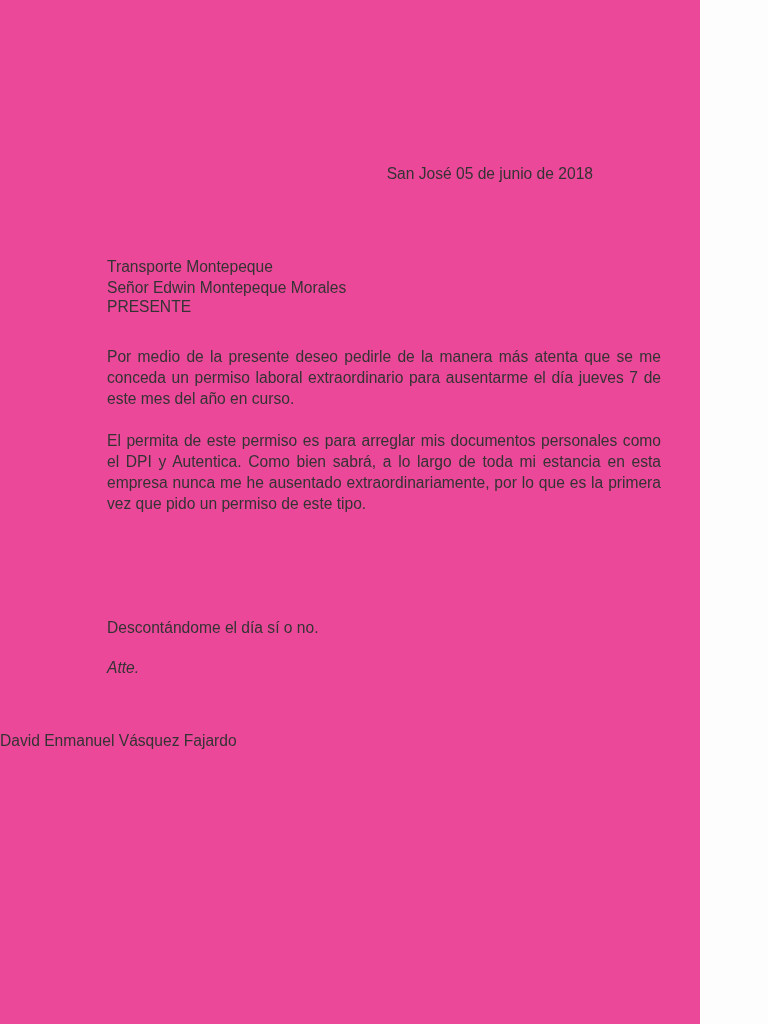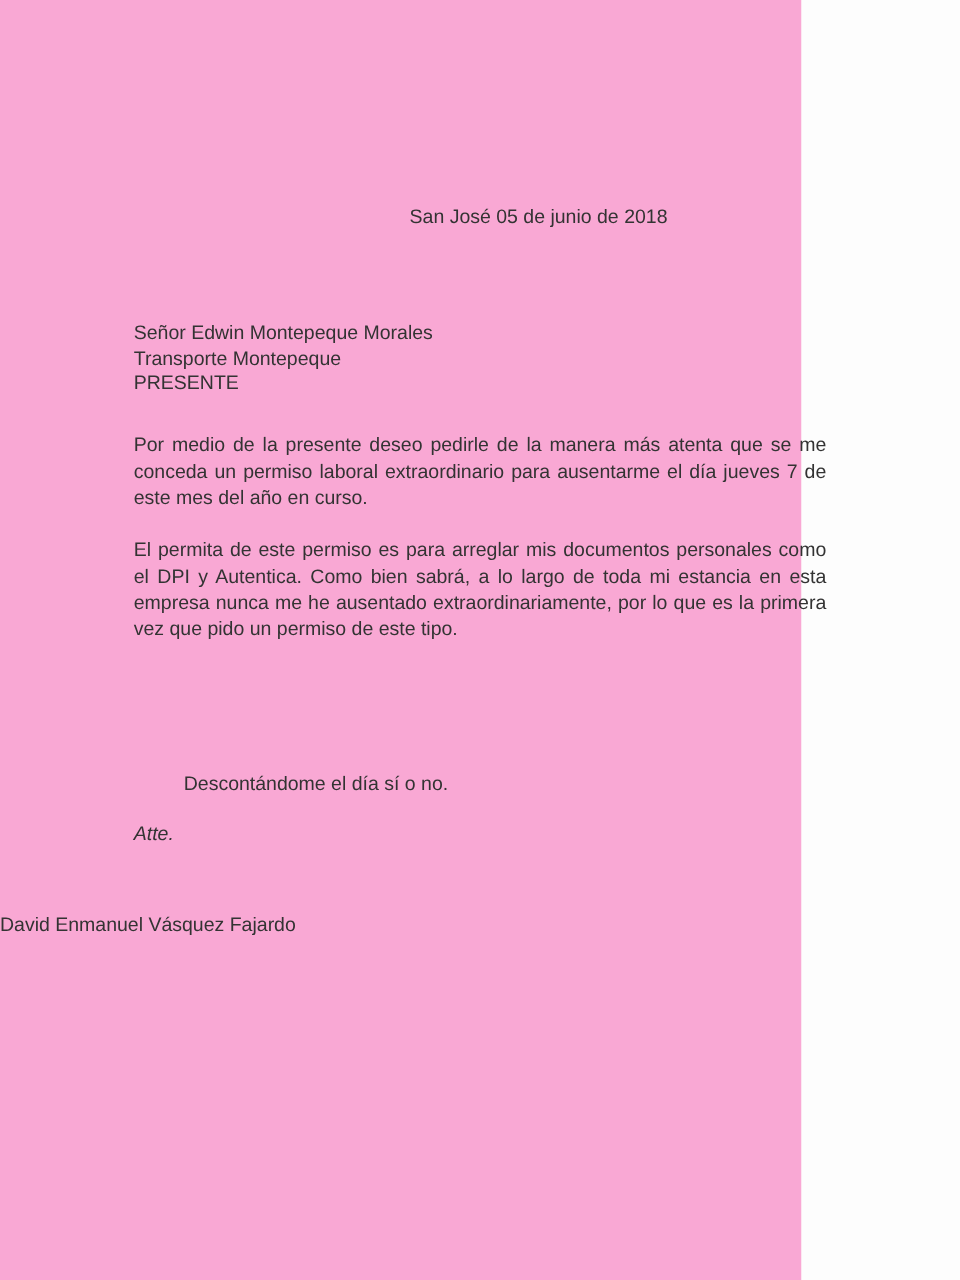--- a/index.html
+++ b/index.html
@@ -21,9 +21,9 @@
       position: absolute;
       left: 0;
       top: 0;
-      width: 641px;
+      width: 700px;
       height: 1024px;
-      background: #f9a8d4;
+      background: #ec4899;
     }
     .abs {
       position: absolute;

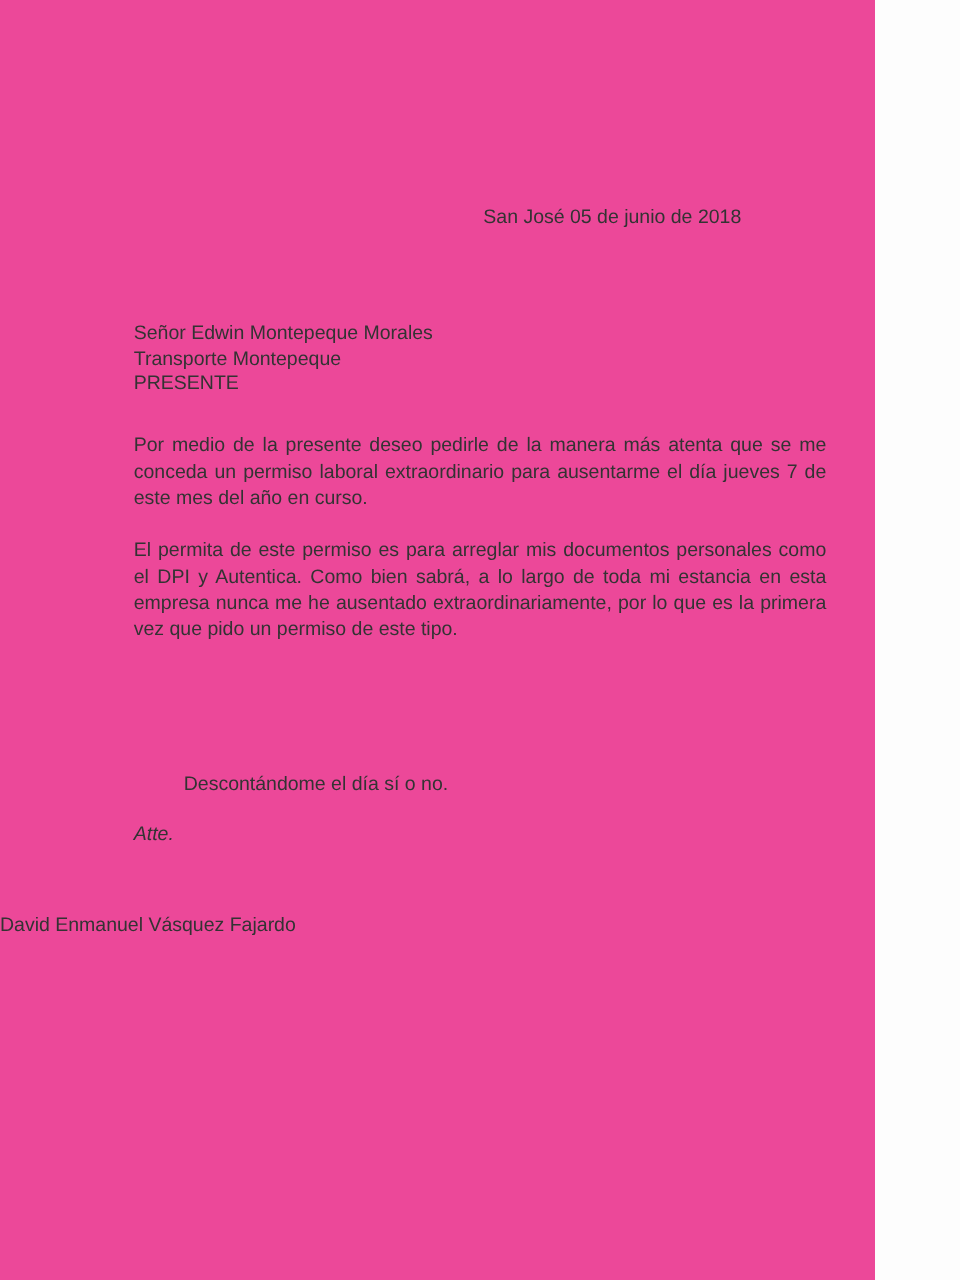--- a/index.html
+++ b/index.html
@@ -74,8 +74,8 @@
   <p class="abs date">San José 05 de junio de 2018</p>
 
   <div class="abs recipient">
+    <div>Transporte Montepeque</div>
     <div>Señor Edwin Montepeque Morales</div>
-    <div>Transporte Montepeque</div>
   </div>
 
   <p class="abs salutation">PRESENTE</p>

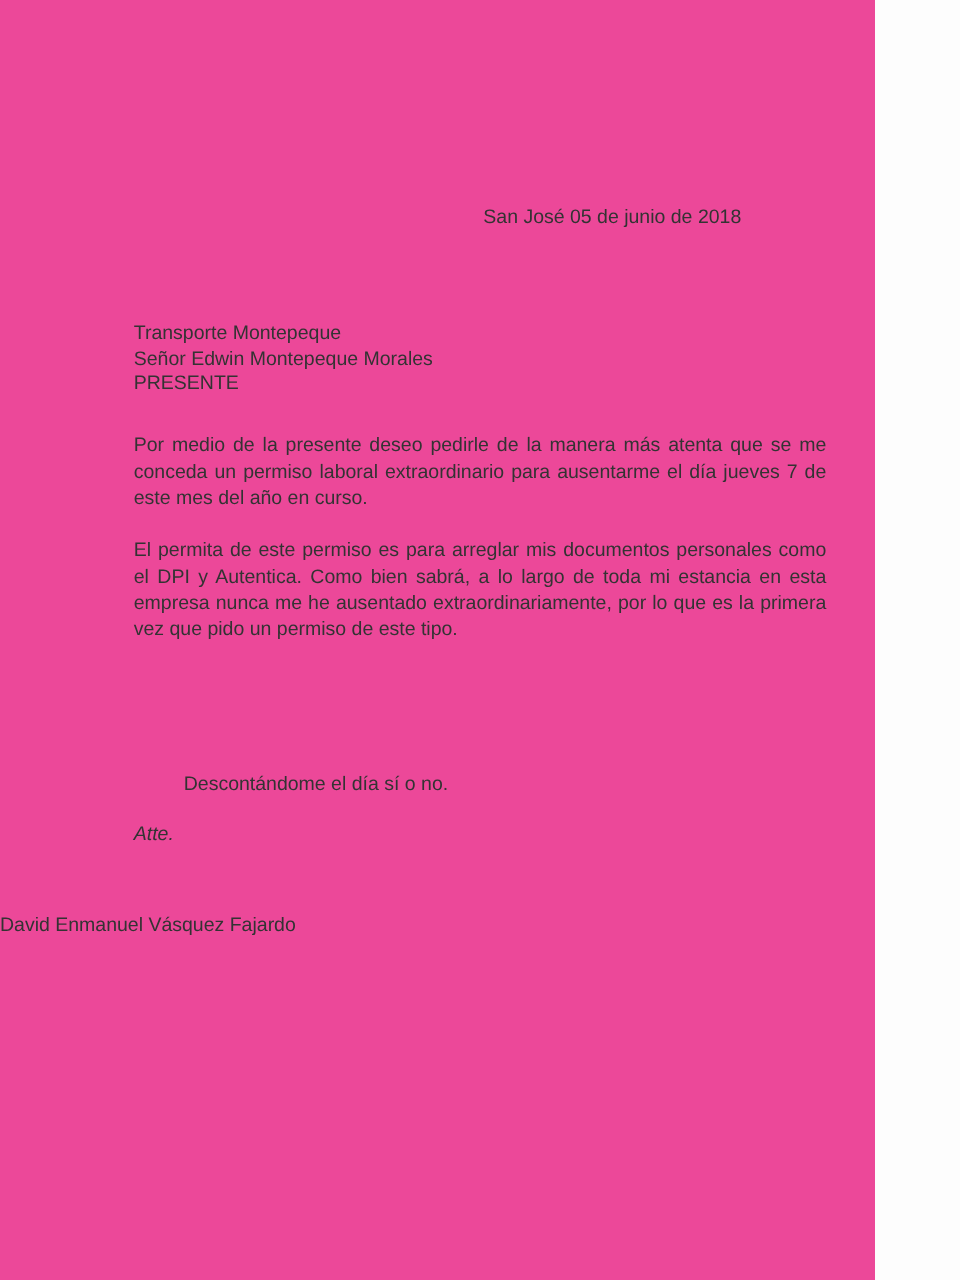--- a/index.html
+++ b/index.html
@@ -52,7 +52,7 @@
     .p1 { top: 346px; }
     .p2 { top: 430px; }
     .p3 { top: 534px; }
-    .p4 { top: 617px; text-align: left; margin-left: 40px; }
+    .p4 { top: 617px; text-align: left; }
     .closing {
       top: 657px;
       left: 107px;

